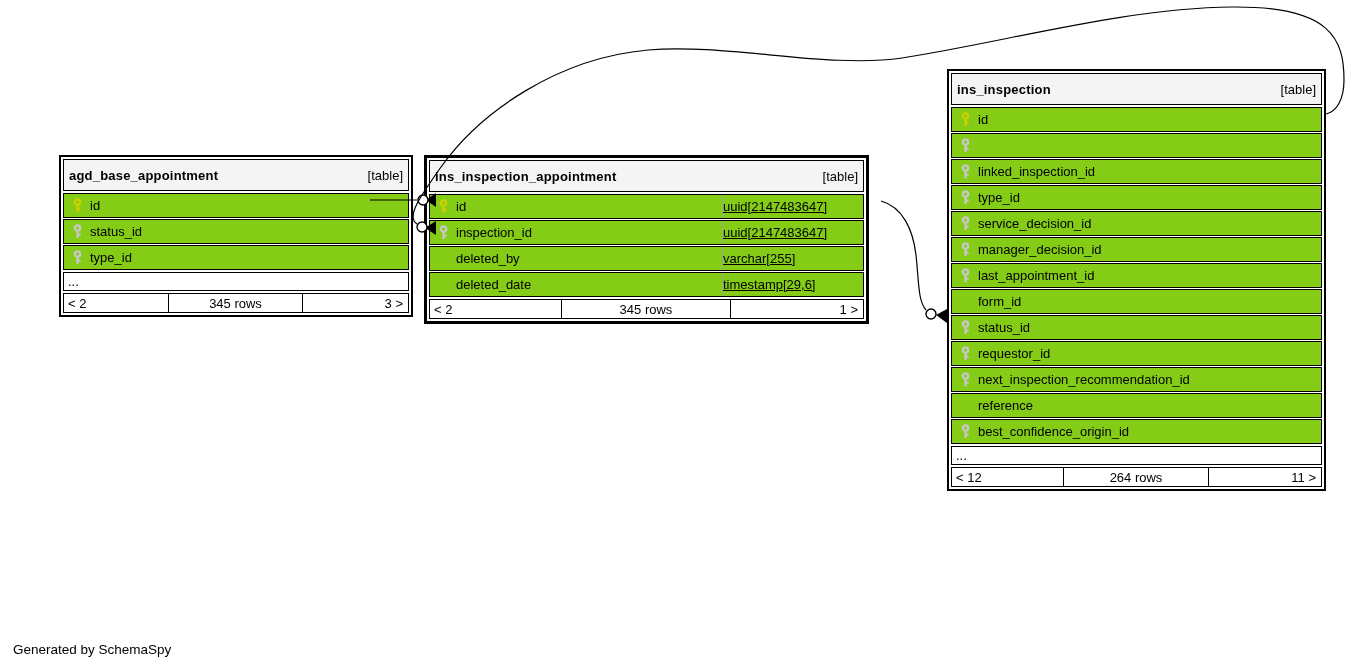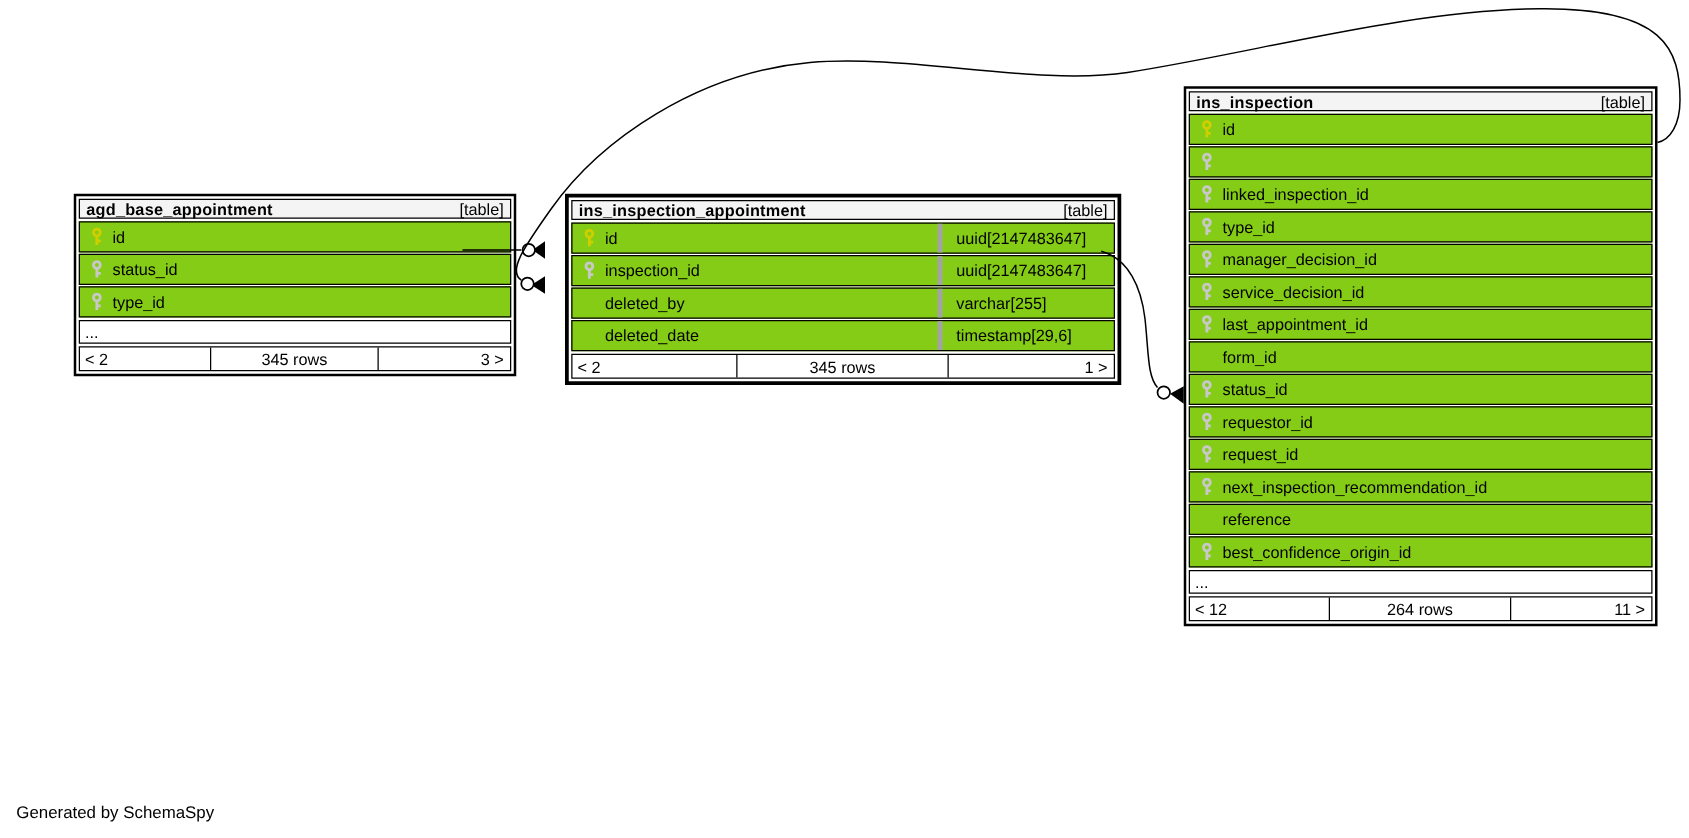--- a/index.html
+++ b/index.html
@@ -31,7 +31,7 @@
     background: #f4f4f4;
     border: 1px solid #000;
     margin: 1px;
-    height: 16px;
+    height: 32px;
     display: flex;
     justify-content: space-between;
     align-items: center;

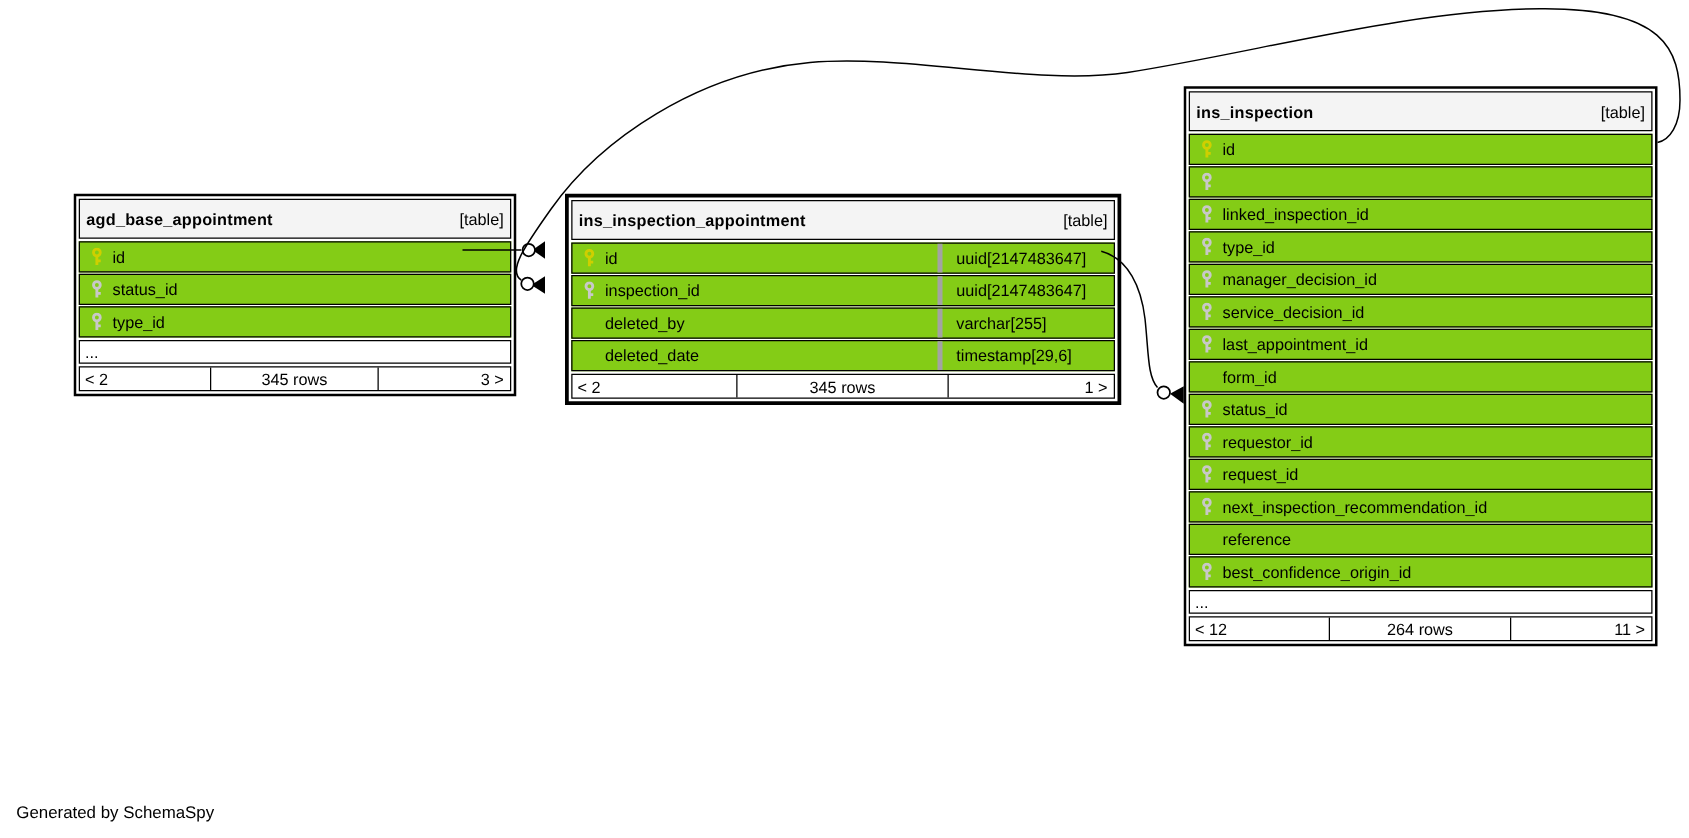--- a/index.html
+++ b/index.html
@@ -173,7 +173,7 @@
   </div>
 </div>
 
-<div class="db-table focus" style="left:452px; top:155px; width:445px;">
+<div class="db-table focus" style="left:424px; top:155px; width:445px;">
   <div class="hdr">
     <span class="tname">ins_inspection_appointment</span>
     <span class="tbadge">[table]</span>

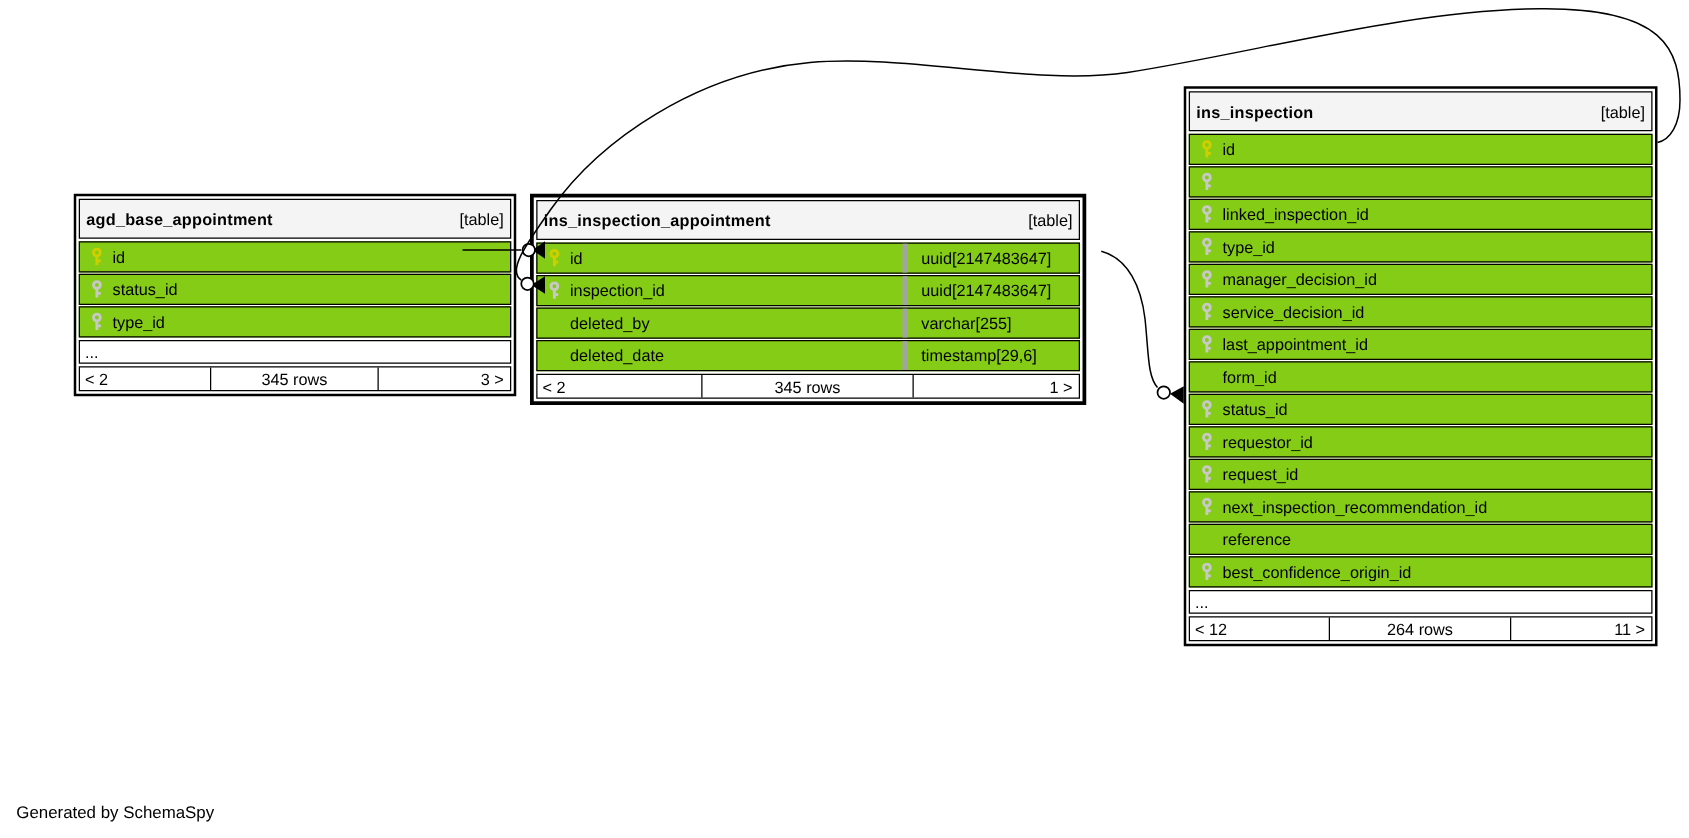--- a/index.html
+++ b/index.html
@@ -63,11 +63,12 @@
     width: 141px;
     flex: none;
     align-self: stretch;
-    border-left: 4px solid #a3a3a3;
-    display: flex;
-    align-items: center;
-    padding-left: 11px;
+    border-left: 1px solid #a3a3a3;
+    display: flex;
+    align-items: center;
+    padding-left: 0;
     white-space: nowrap;
+    text-decoration: underline;
   }
   .ellipsis-row {
     border: 1px solid #000;

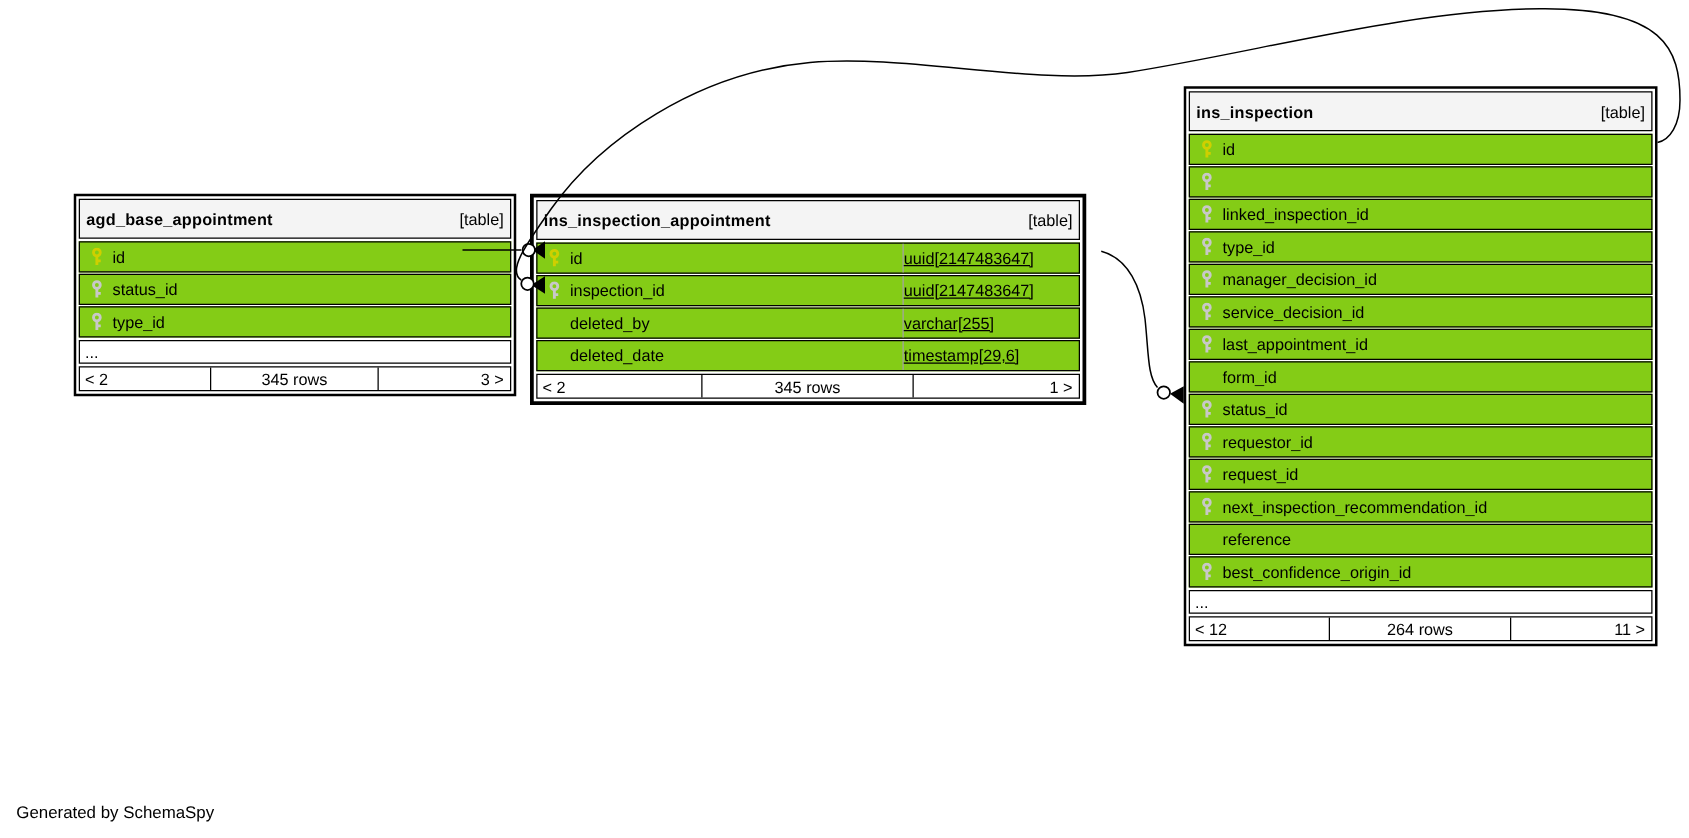--- a/index.html
+++ b/index.html
@@ -266,16 +266,16 @@
      <path d="M5.5 6.7 V14 M5.5 10.7 H8.6" fill="none" stroke="#c8c8c8" stroke-width="2.3"></path>
    </svg>
         </span>
+        <span class="cname">service_decision_id</span>
+      </div>
+      <div class="row">
+        <span class="keycell">
+          <svg width="11" height="15" viewBox="0 0 11 15">
+     <circle cx="5.5" cy="4" r="2.7" fill="none" stroke="#c8c8c8" stroke-width="2.3"></circle>
+     <path d="M5.5 6.7 V14 M5.5 10.7 H8.6" fill="none" stroke="#c8c8c8" stroke-width="2.3"></path>
+   </svg>
+        </span>
         <span class="cname">manager_decision_id</span>
-      </div>
-      <div class="row">
-        <span class="keycell">
-          <svg width="11" height="15" viewBox="0 0 11 15">
-     <circle cx="5.5" cy="4" r="2.7" fill="none" stroke="#c8c8c8" stroke-width="2.3"></circle>
-     <path d="M5.5 6.7 V14 M5.5 10.7 H8.6" fill="none" stroke="#c8c8c8" stroke-width="2.3"></path>
-   </svg>
-        </span>
-        <span class="cname">service_decision_id</span>
       </div>
       <div class="row">
         <span class="keycell">

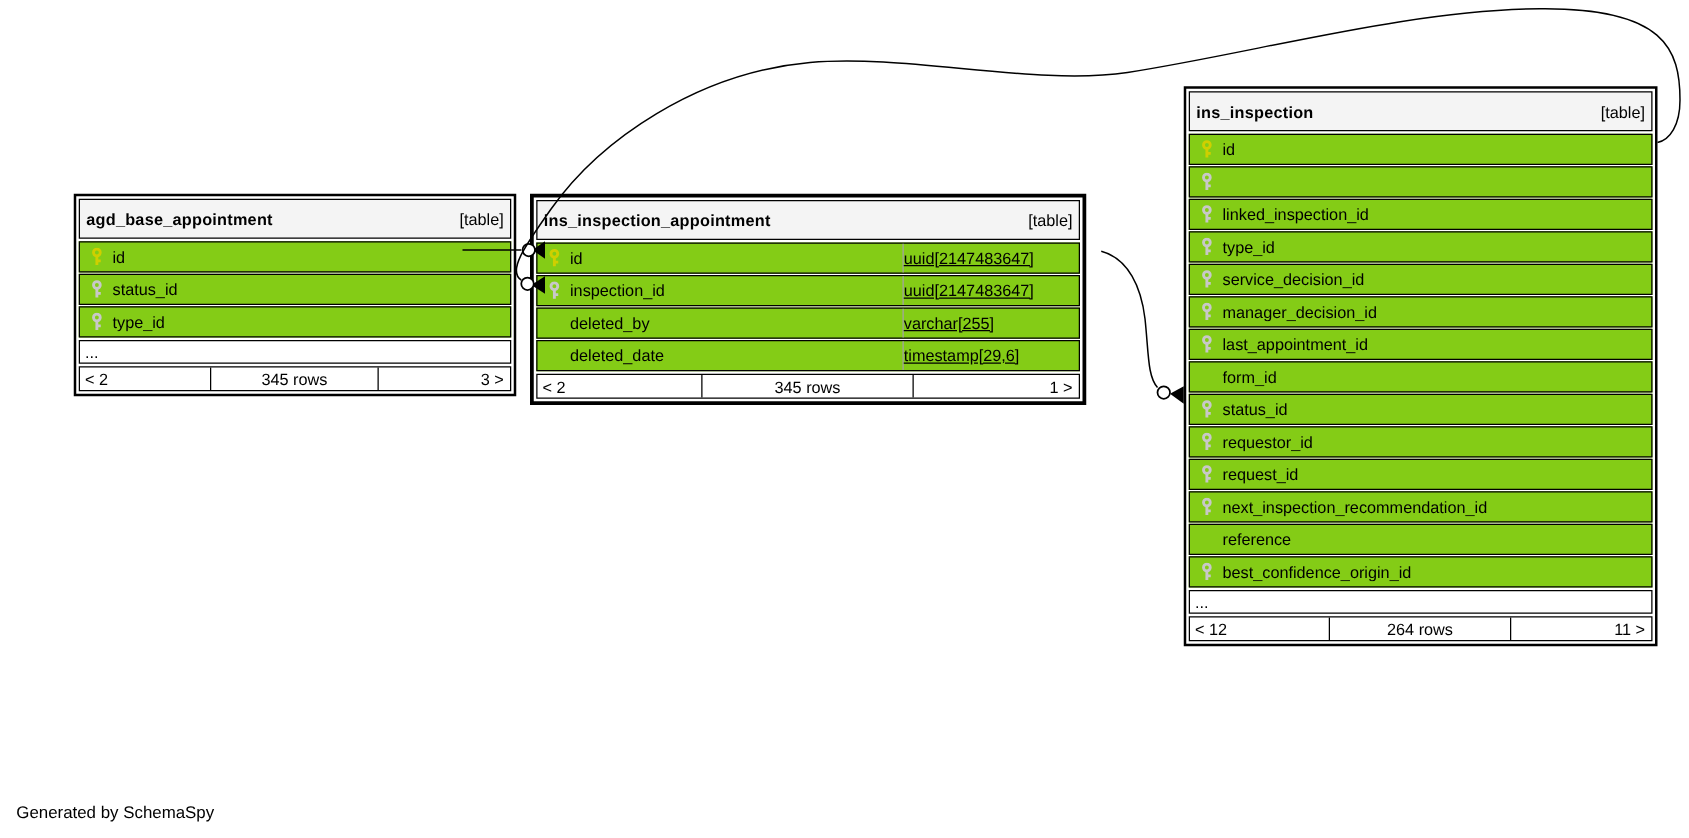--- a/index.html
+++ b/index.html
@@ -315,15 +315,6 @@
      <path d="M5.5 6.7 V14 M5.5 10.7 H8.6" fill="none" stroke="#c8c8c8" stroke-width="2.3"></path>
    </svg>
         </span>
-        <span class="cname">request_id</span>
-      </div>
-      <div class="row">
-        <span class="keycell">
-          <svg width="11" height="15" viewBox="0 0 11 15">
-     <circle cx="5.5" cy="4" r="2.7" fill="none" stroke="#c8c8c8" stroke-width="2.3"></circle>
-     <path d="M5.5 6.7 V14 M5.5 10.7 H8.6" fill="none" stroke="#c8c8c8" stroke-width="2.3"></path>
-   </svg>
-        </span>
         <span class="cname">next_inspection_recommendation_id</span>
       </div>
       <div class="row">

